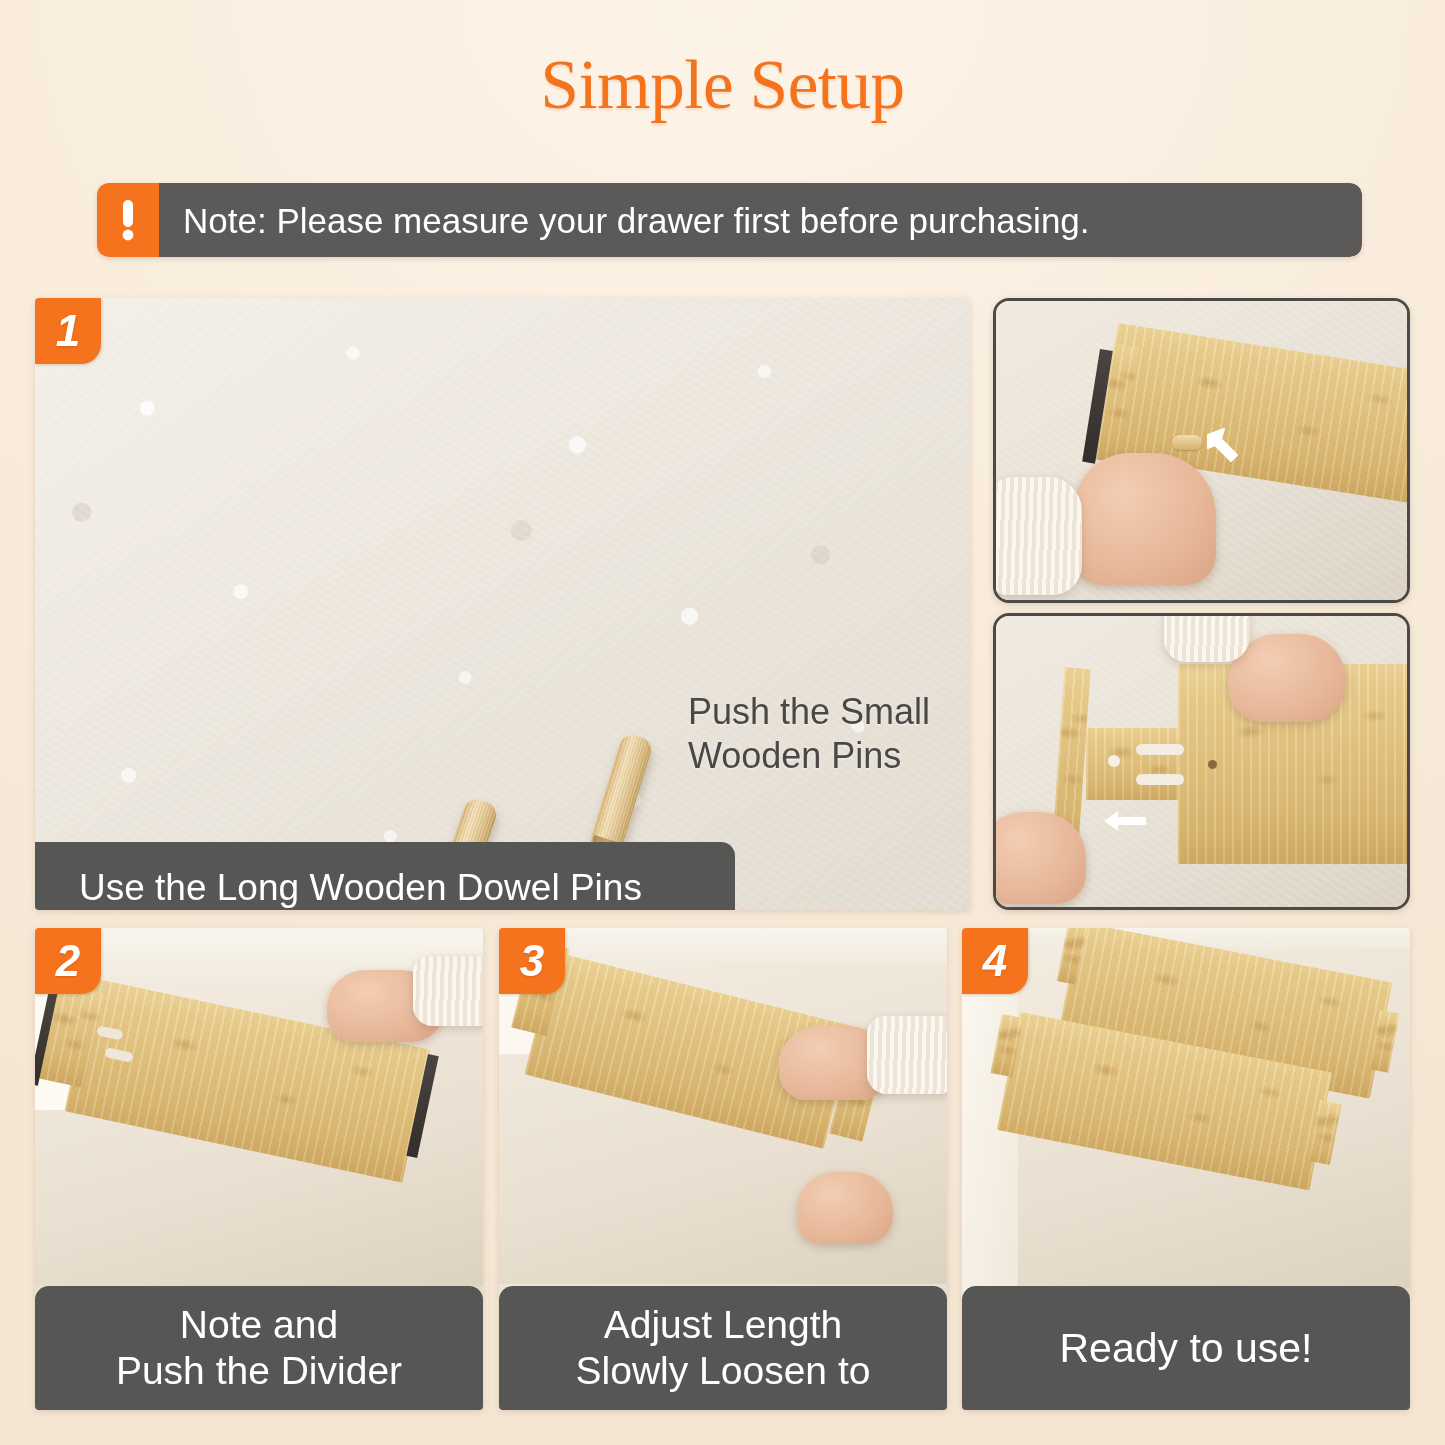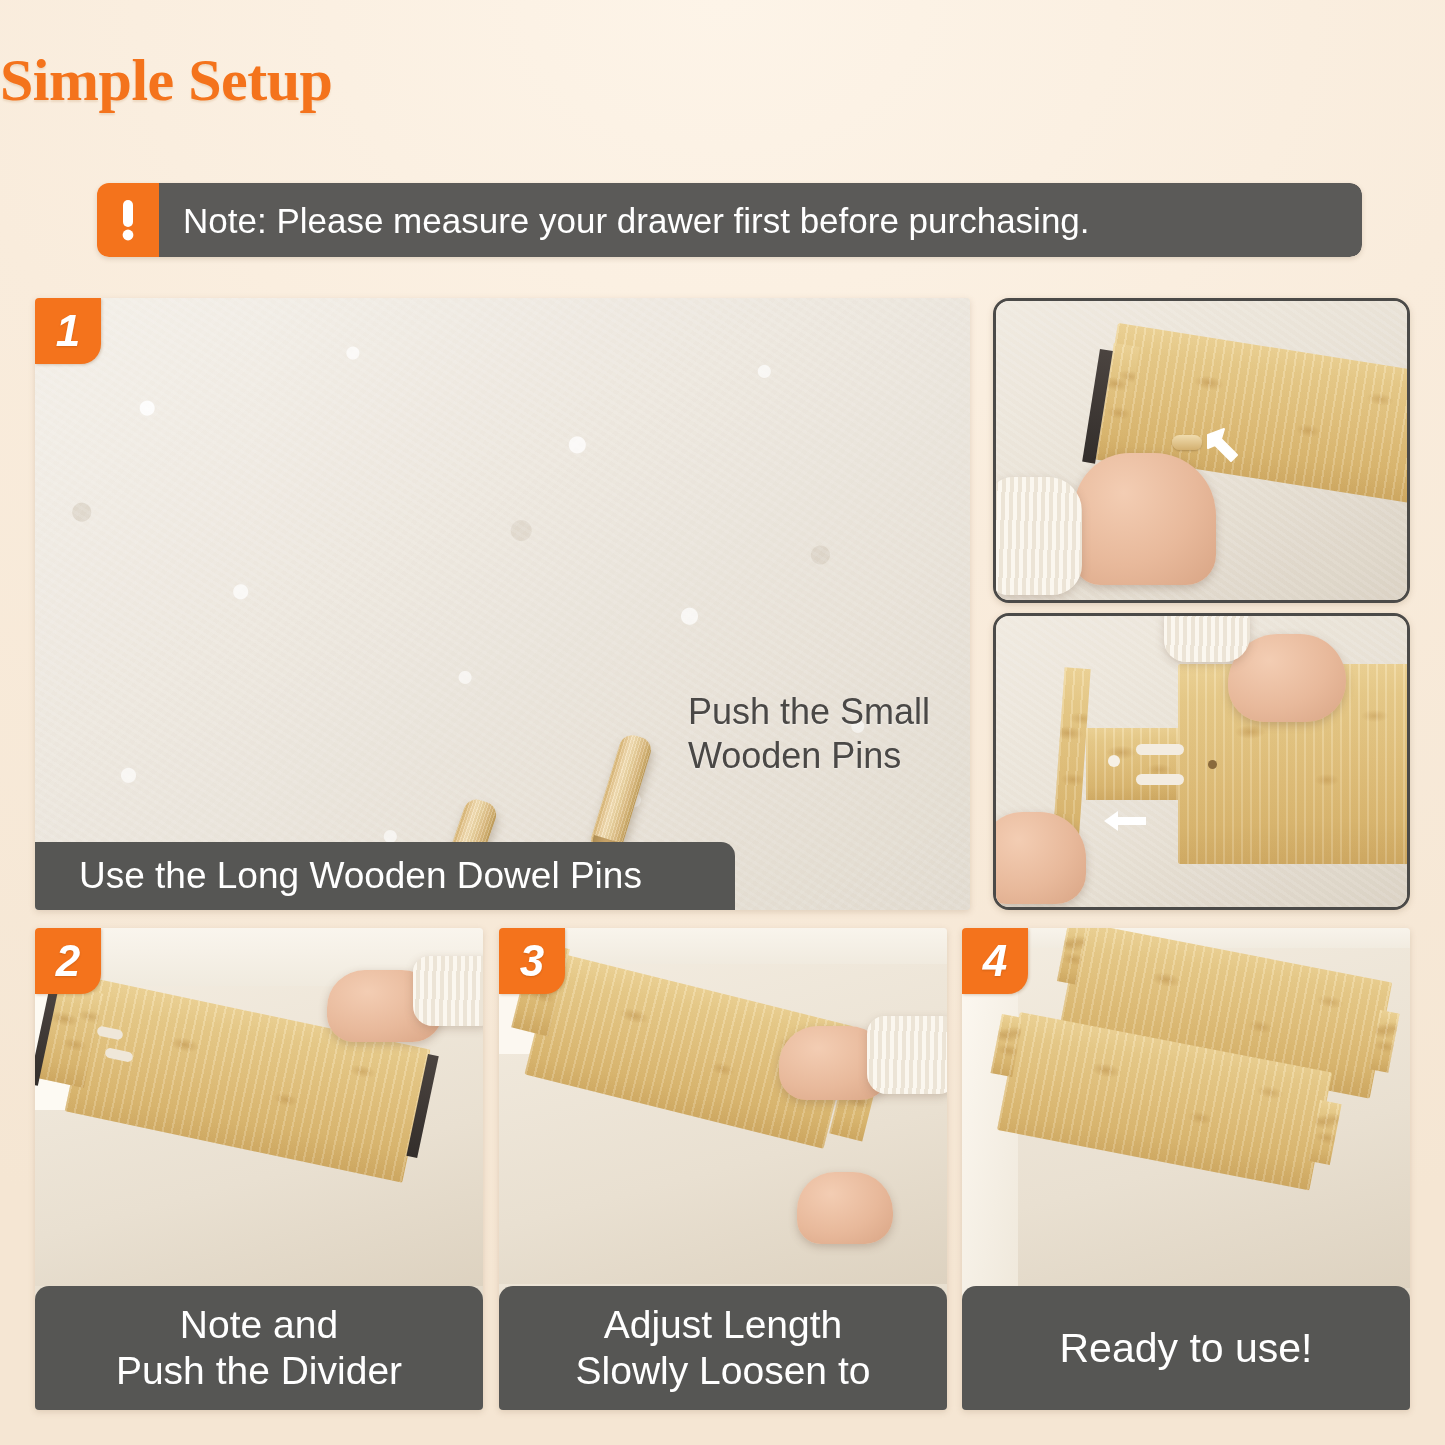--- a/index.html
+++ b/index.html
@@ -20,10 +20,10 @@
   
   .title {
     position:absolute; top:46px; left:0; width:100%;
-    text-align:left;
+    text-align:center;
     font-family:"Liberation Serif", serif;
-    font-weight:bold;
-    font-size:60px;
+    font-weight:normal;
+    font-size:69px;
     letter-spacing:-0.5px;
     color:#f4731c;
     text-shadow:0 2px 2px rgba(180,120,60,.18);

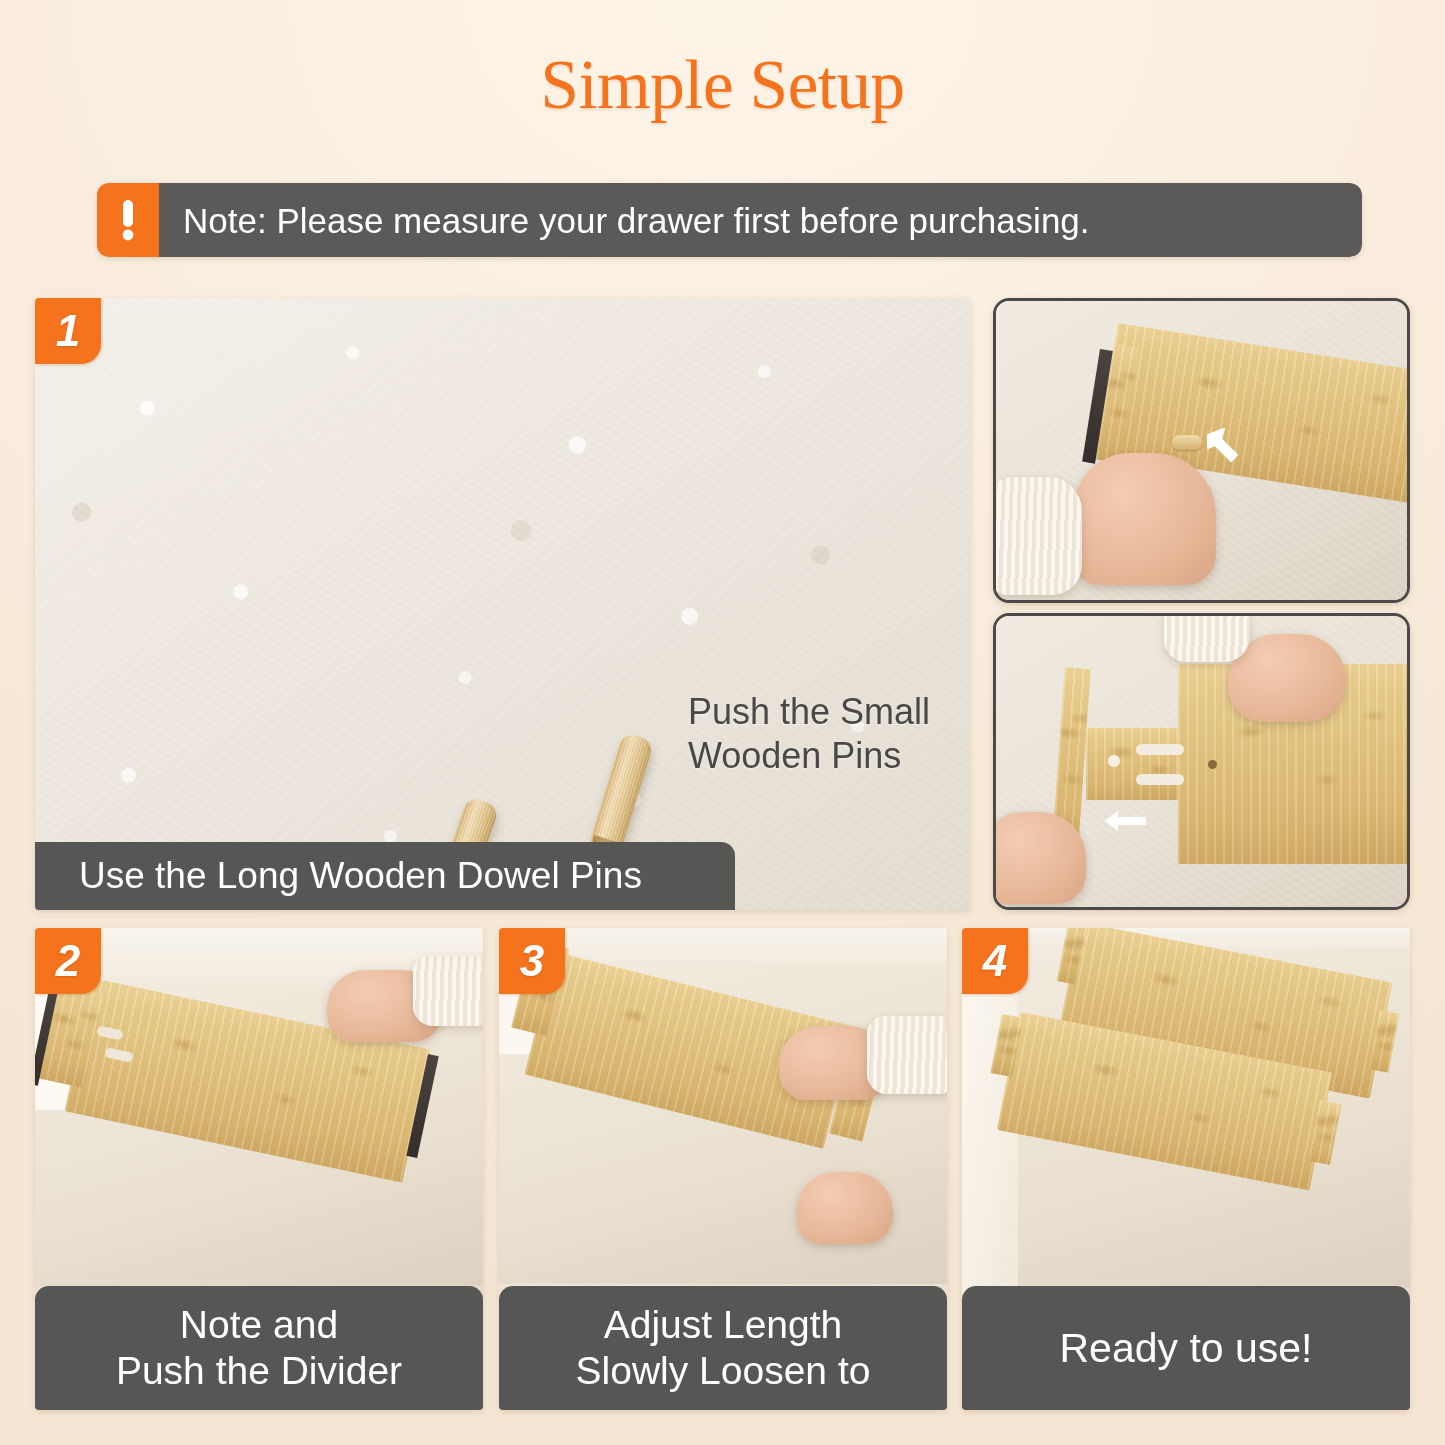--- a/index.html
+++ b/index.html
@@ -174,6 +174,7 @@
     border-radius:0 14px 0 0;
     padding-left:44px;
     font-size:37px;
+    align-items:flex-end;
   }
 
   

